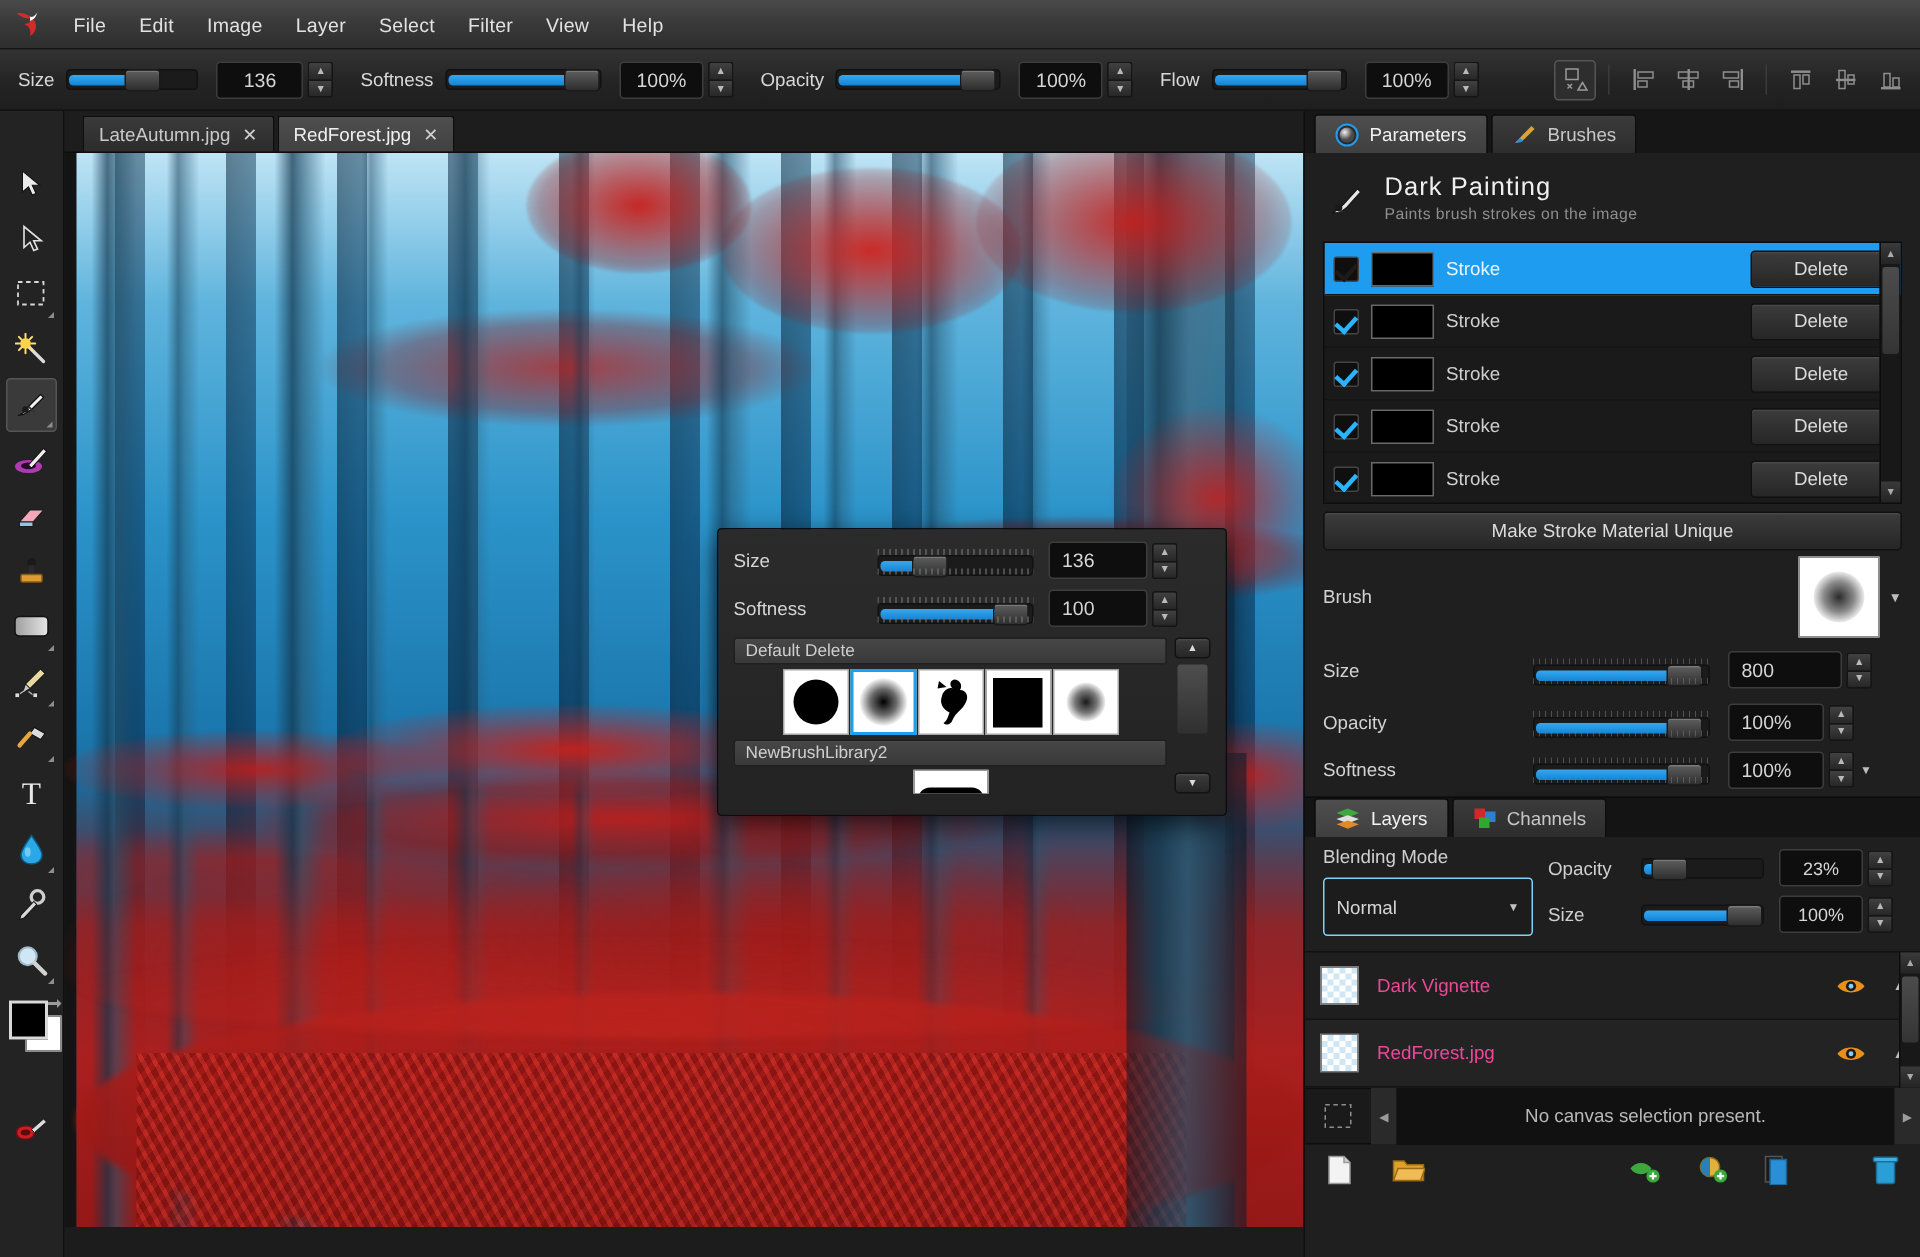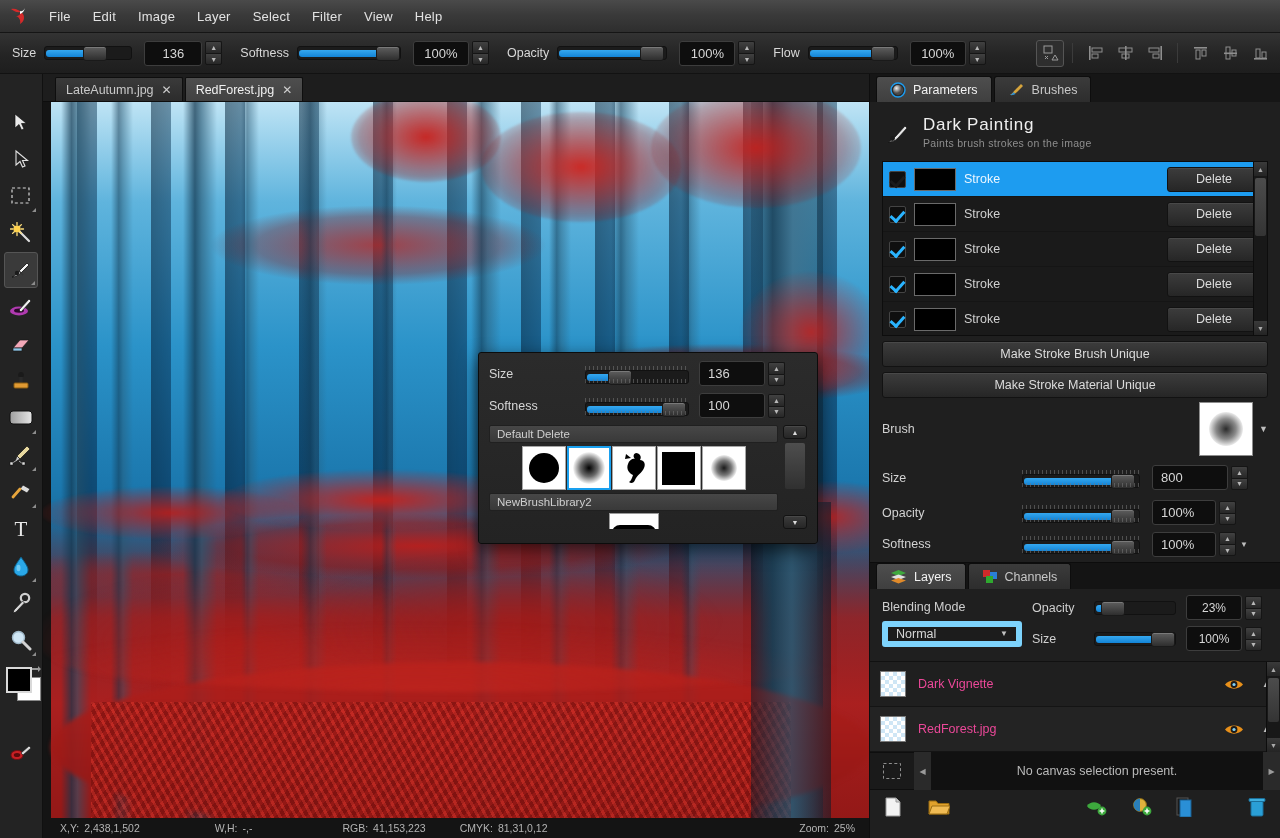--- a/index.html
+++ b/index.html
@@ -666,7 +666,6 @@
       </div>
     </div>
 
-    <div class="btn btn-wide">Make  Stroke  Brush  Unique</div>
     <div class="btn btn-wide">Make  Stroke  Material  Unique</div>
 
     <div class="prow" style="height:62px;align-items:center">

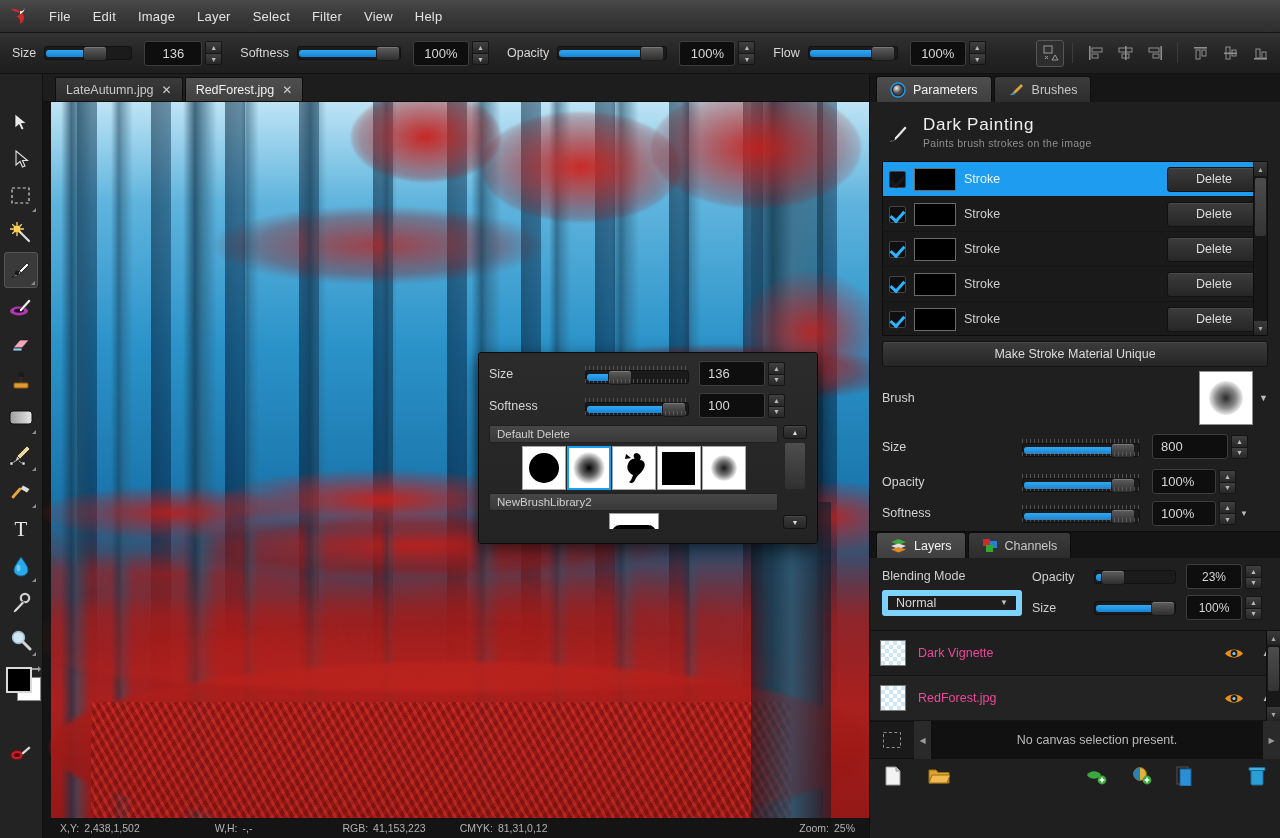--- a/index.html
+++ b/index.html
@@ -752,7 +752,7 @@
     <div class="lyr-head">
       <div style="width:140px">
         <div style="font-size:12.5px;color:#cfcfcf">Blending  Mode</div>
-        <div style="margin-top:7px;height:26px;background:#1c1c1c;border:6px solid #7dd3fc;border-radius:3px;display:flex;align-items:center;padding:0 8px">
+        <div style="margin-top:7px;height:39px;background:#1c1c1c;border:1px solid #7dd3fc;border-radius:3px;display:flex;align-items:center;padding:0 8px">
           <span style="font-size:12.5px;color:#d6d6d6">Normal</span>
           <span style="margin-left:auto;font-size:8px;color:#c2c2c2">▼</span>
         </div>

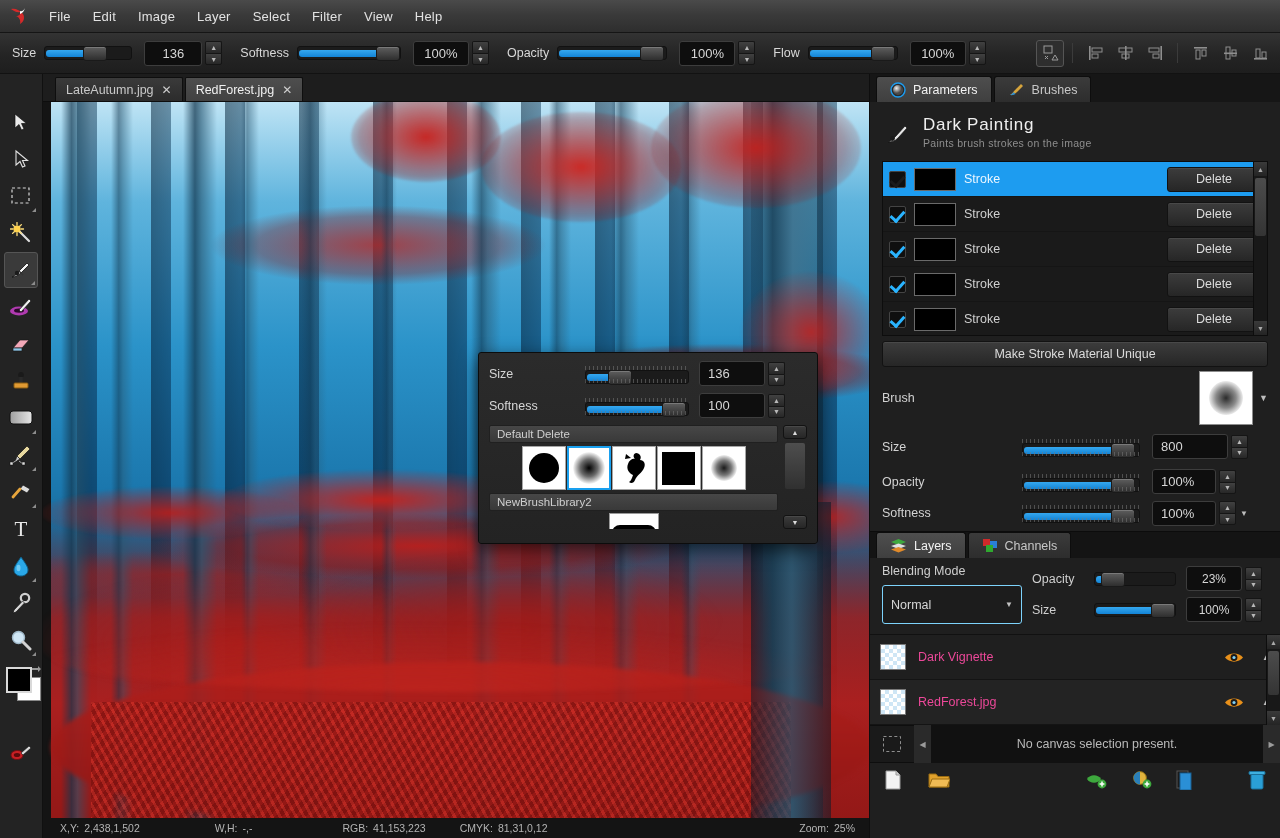--- a/index.html
+++ b/index.html
@@ -579,18 +579,6 @@
     </div>
   </div>
 
-  <div class="statusbar">
-    <span style="margin-left:17px">X,Y:</span>
-    <span style="margin-left:5px">2,438,1,502</span>
-    <span style="margin-left:75px">W,H:</span>
-    <span style="margin-left:5px">-,-</span>
-    <span style="margin-left:90px">RGB:</span>
-    <span style="margin-left:5px">41,153,223</span>
-    <span style="margin-left:34px">CMYK:</span>
-    <span style="margin-left:5px">81,31,0,12</span>
-    <span style="margin-left:auto">Zoom:</span>
-    <span style="margin-left:5px;margin-right:14px">25%</span>
-  </div>
 
   <div class="rightpanel">
 

